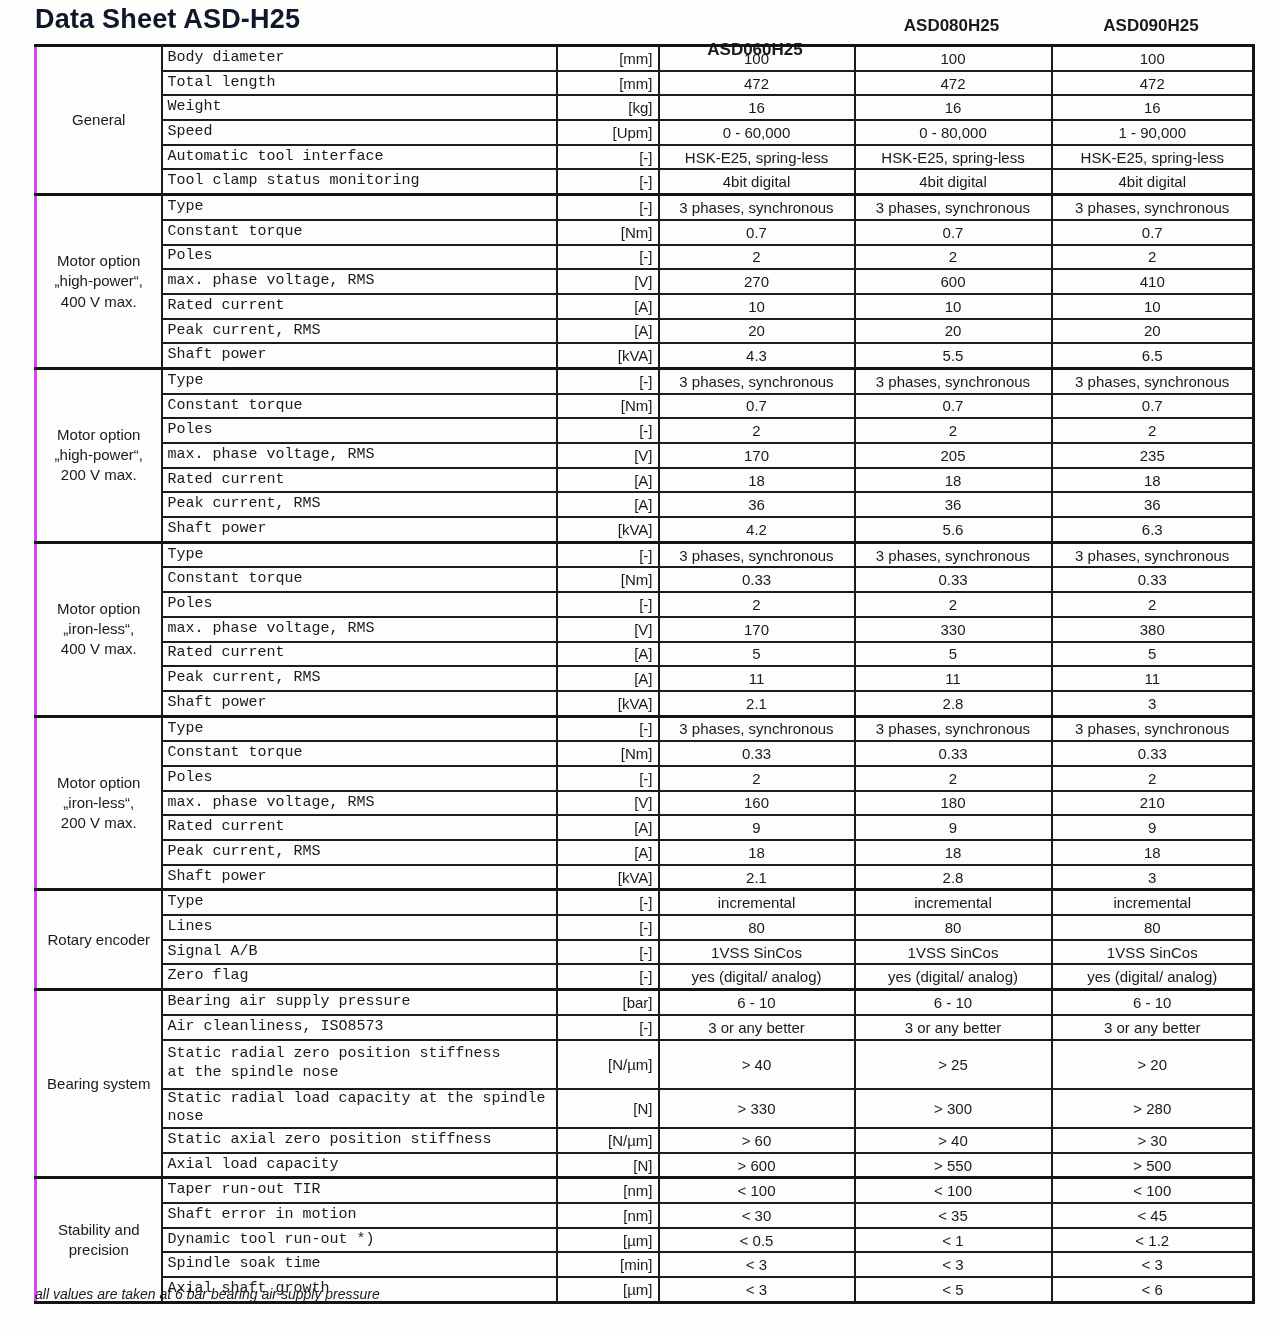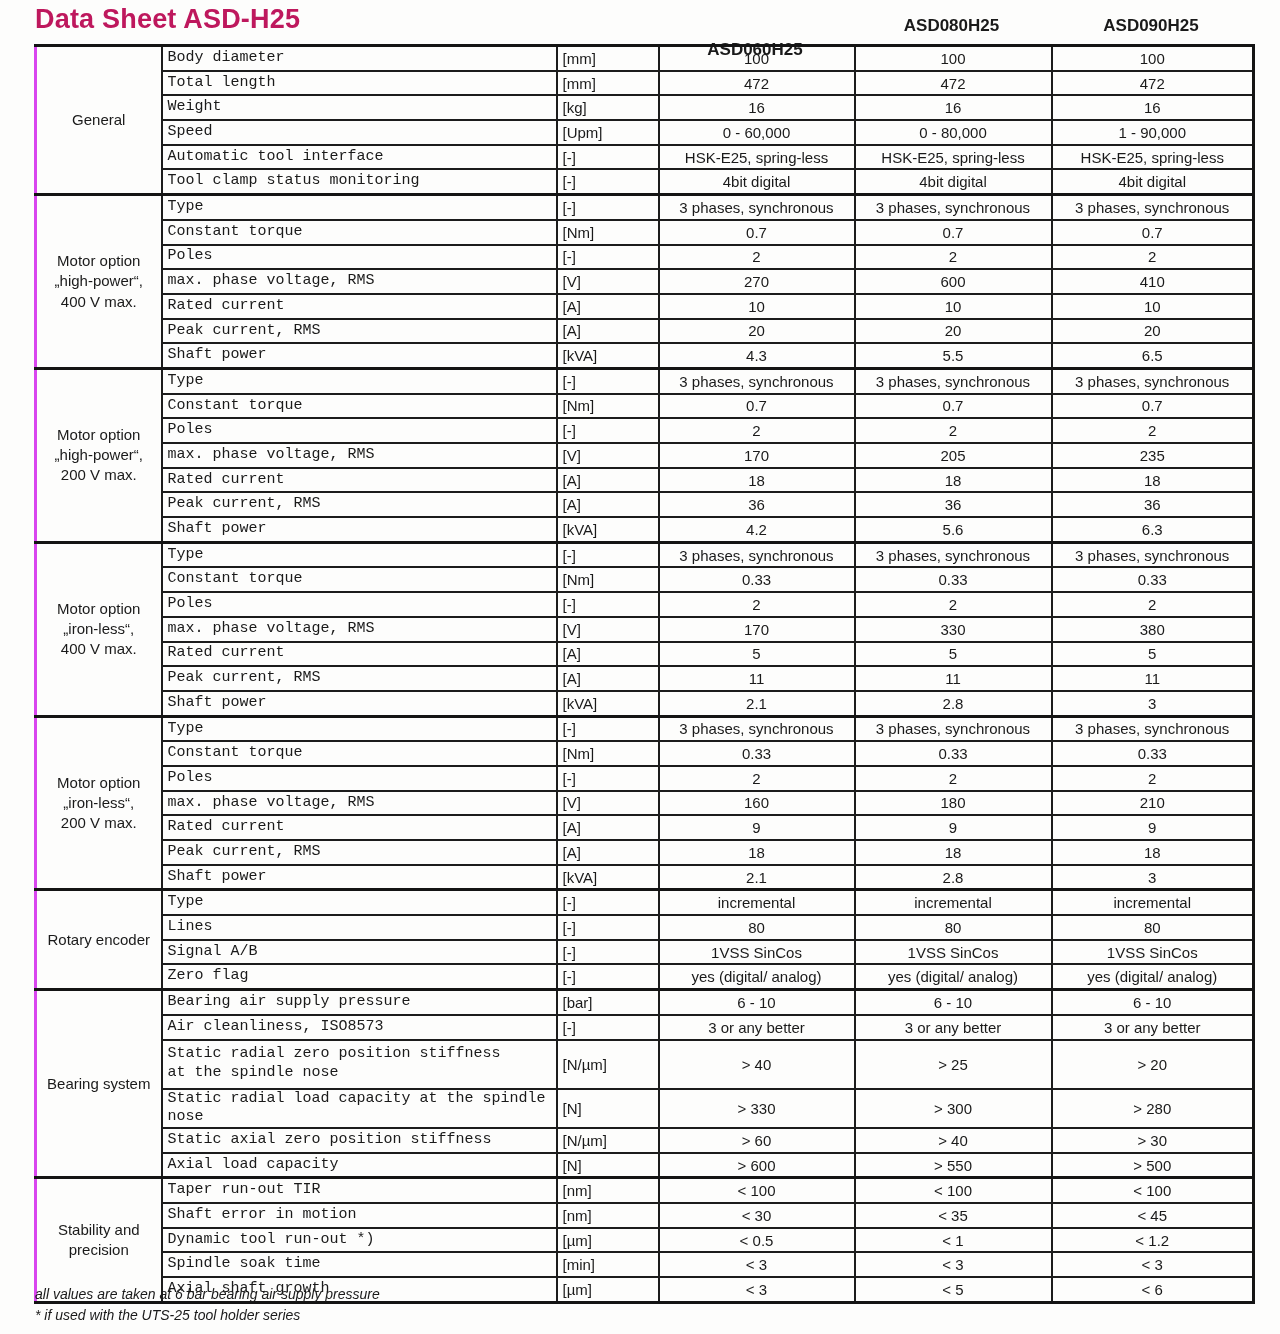--- a/index.html
+++ b/index.html
@@ -97,7 +97,7 @@
 
 <div class="page">
 
-  <div class="page-title" style="color: #be185d;">Data Sheet ASD-H25</div>
+  <div class="page-title" style="color: #0f172a;">Data Sheet ASD-H25</div>
 
   <div class="model-headers">
     <div class="model-col c0">ASD060H25</div>

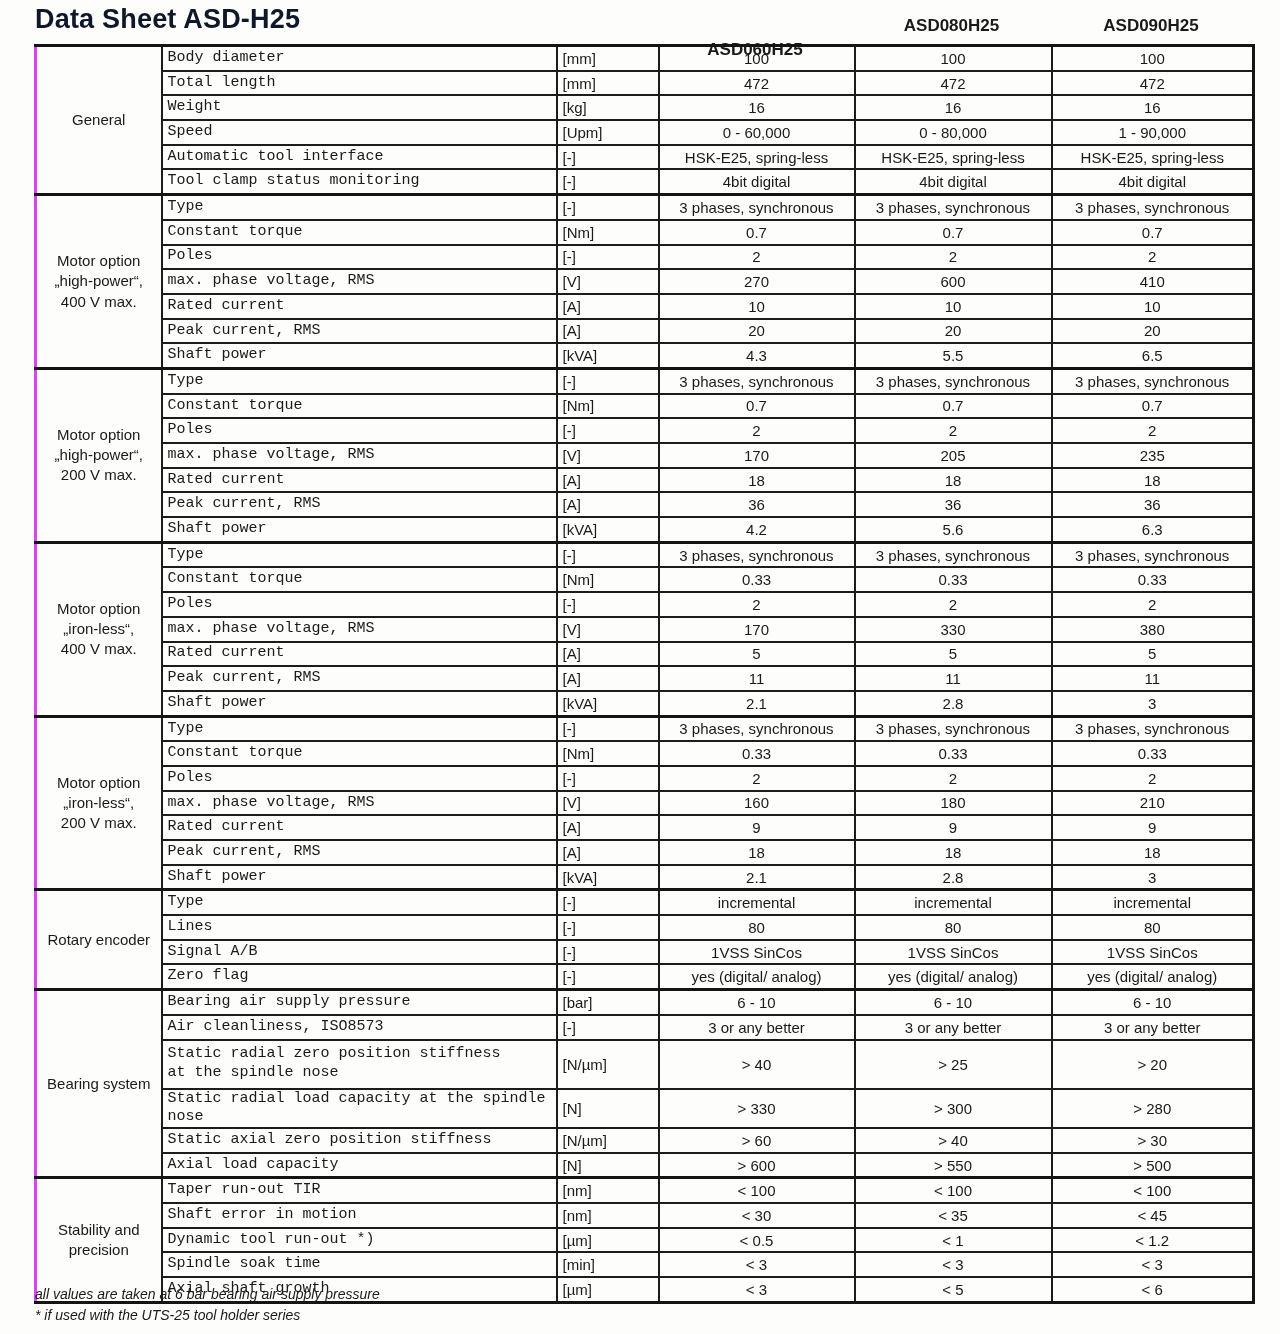--- a/index.html
+++ b/index.html
@@ -78,7 +78,7 @@
     line-height: 1.25;
     font-family: Liberation Mono, monospace;
   }
-  table.spec-table td.unit-cell { text-align: left; margin-top: 18px; }
+  table.spec-table td.unit-cell { text-align: right; margin-top: 18px; }
   table.spec-table td.value-cell { text-align: center; }
   table.spec-table td.last-col { border-right: 3px solid #141414; }
   table.spec-table tr.table-end td { border-bottom: 3px solid #141414; }

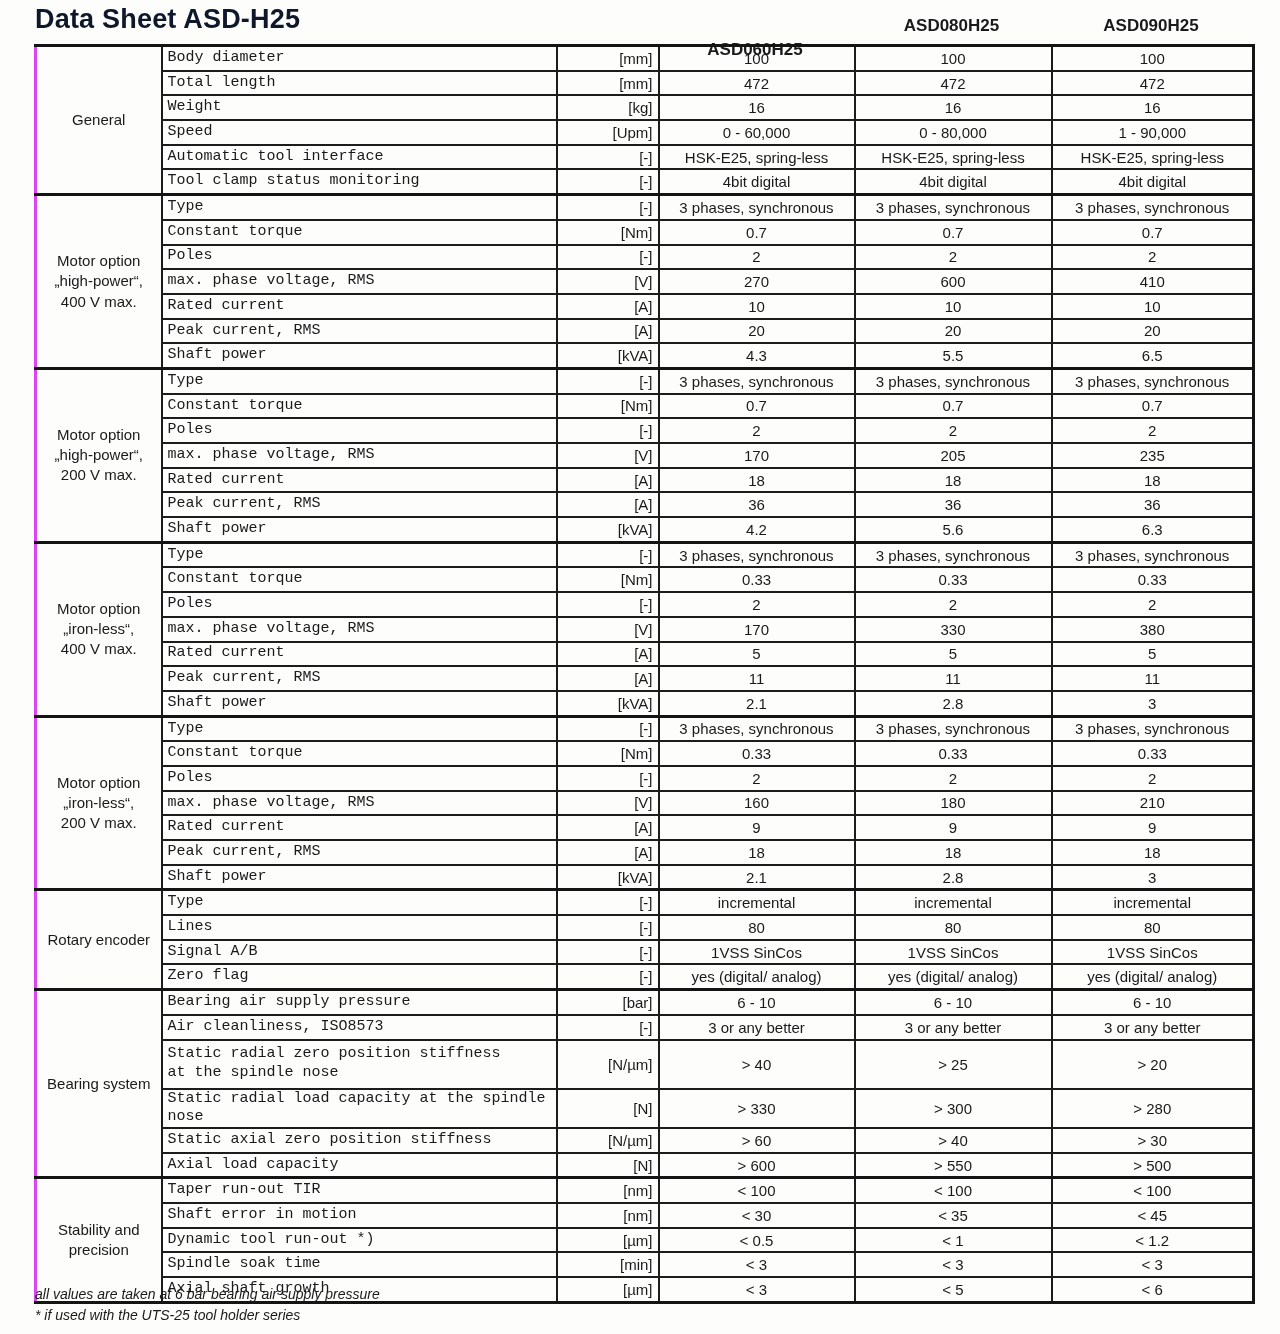--- a/index.html
+++ b/index.html
@@ -481,7 +481,6 @@
 
   <div class="footnotes">
     <div>all values are taken at 6 bar bearing air supply pressure</div>
-    <div>* if used with the UTS-25 tool holder series</div>
   </div>
 
 </div>

